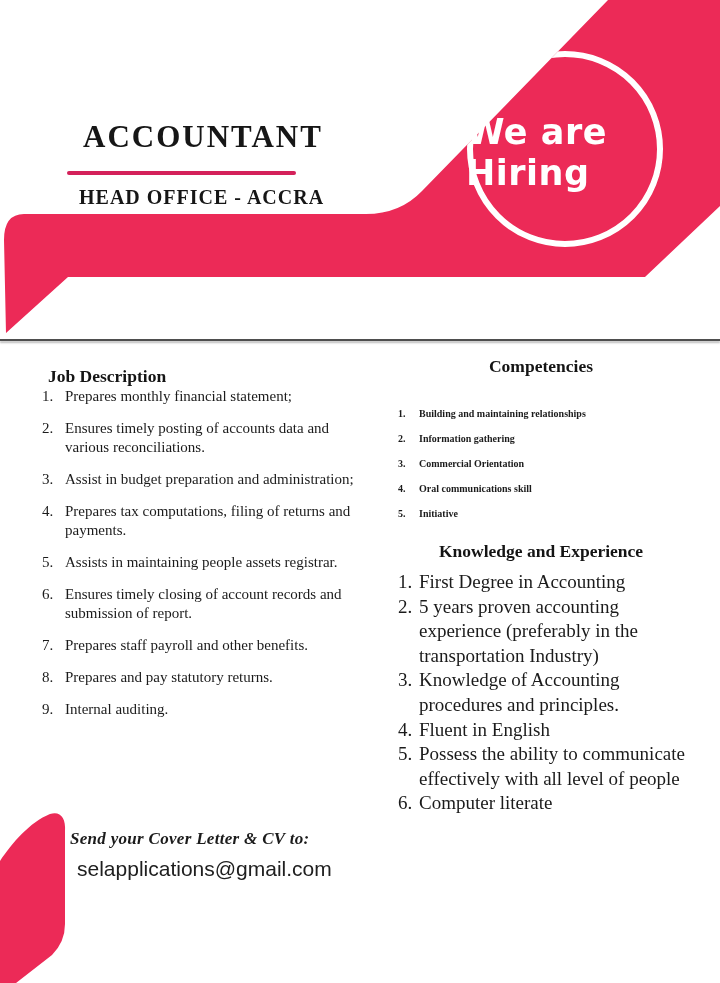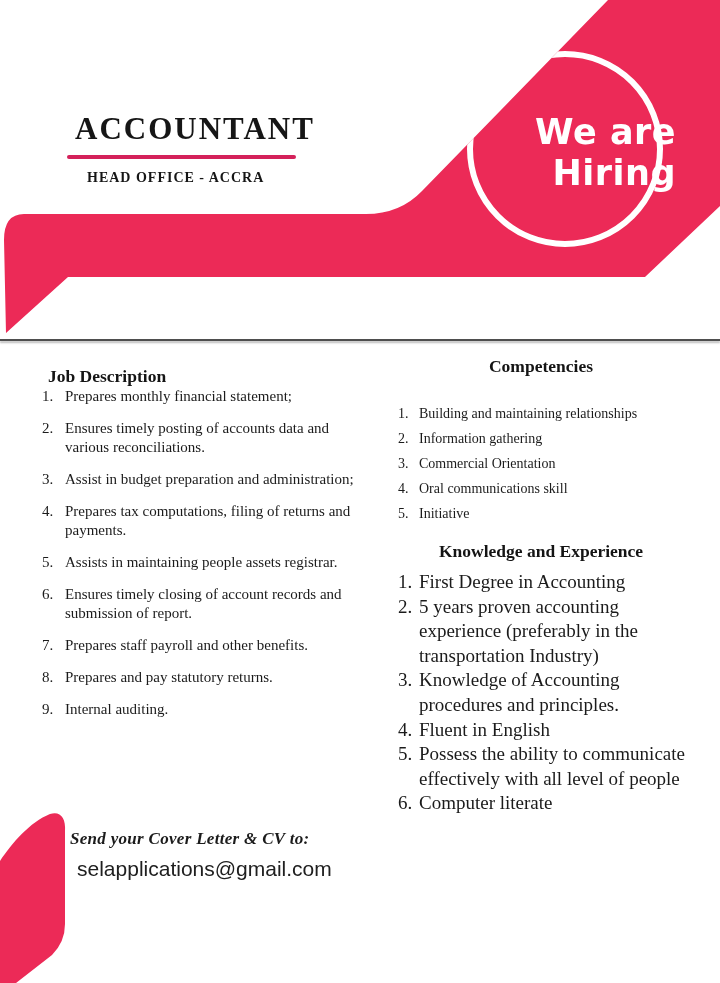--- a/index.html
+++ b/index.html
@@ -38,7 +38,7 @@
     font-size: 31px;
     font-weight: bold;
     letter-spacing: 2px;
-    margin: 8px;
+    margin: 16px;
     color: #161616;
   }
   .title-underline {

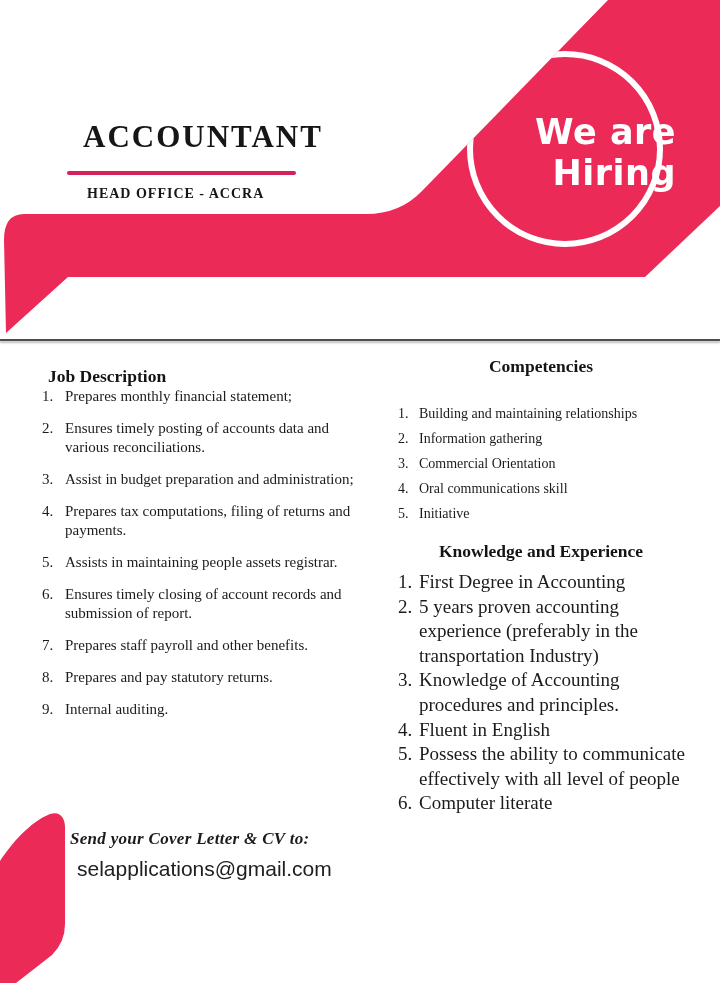--- a/index.html
+++ b/index.html
@@ -24,7 +24,7 @@
     position: absolute;
     left: 466px; top: 112px;
     width: 210px;
-    text-align: right;
+    text-align: left;
     color: #ffffff;
     font-family: "DejaVu Sans", sans-serif;
     font-weight: bold;

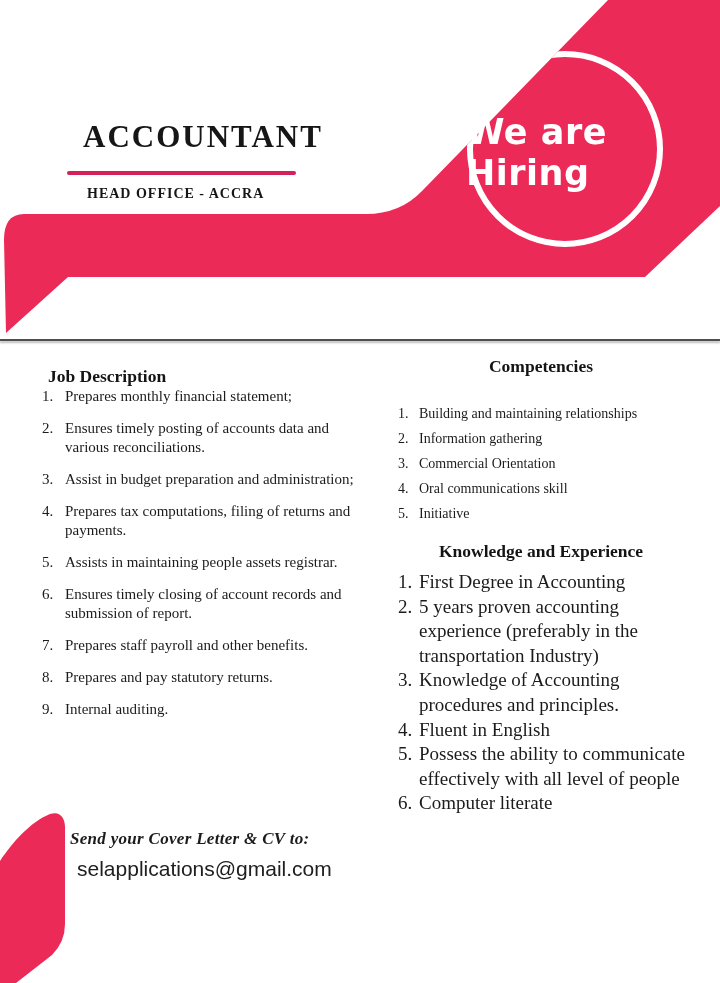--- a/index.html
+++ b/index.html
@@ -48,10 +48,10 @@
     margin-top: 7px;
   }
   .subtitle {
-    font-size: 14px;
+    font-size: 20px;
     font-weight: bold;
     letter-spacing: 1px;
-    margin: 11px 0 0 20px;
+    margin: 11px 0 0 12px;
     color: #161616;
   }
 

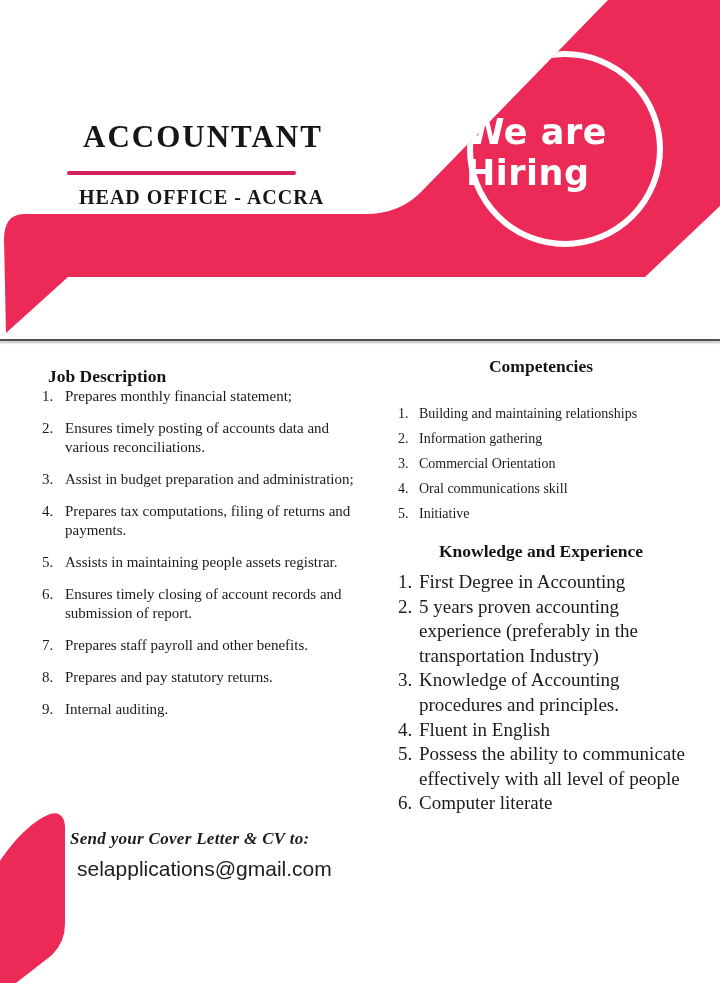--- a/index.html
+++ b/index.html
@@ -103,8 +103,9 @@
   ol.competencies {
     margin-top: 27px;
     margin-left: 8px;
-    font-size: 14px;
+    font-size: 10px;
     line-height: 19px;
+    font-weight: bold;
   }
   ol.competencies li { margin-bottom: 6px; padding-left: 21px; }
 

